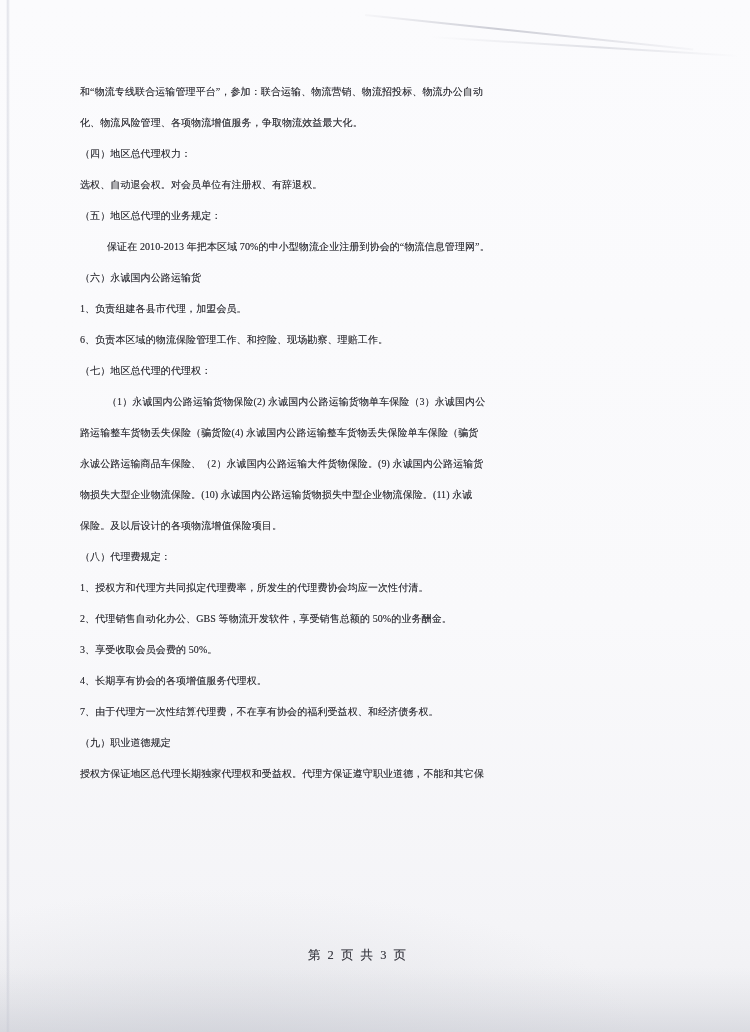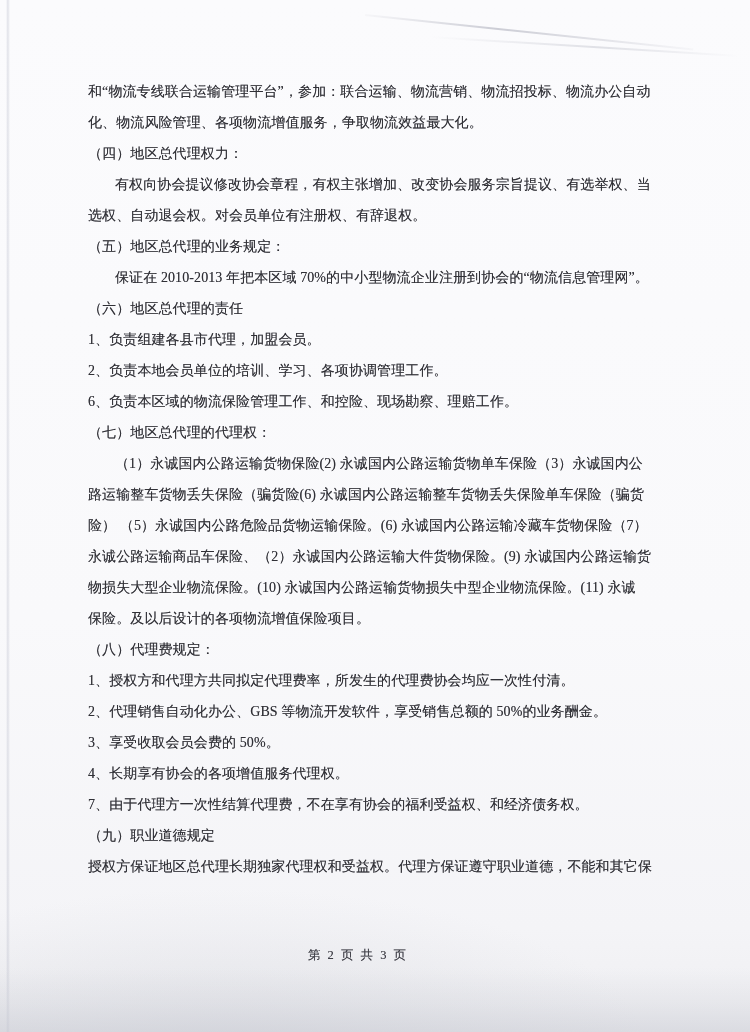--- a/index.html
+++ b/index.html
@@ -32,9 +32,9 @@
     background: linear-gradient(180deg, rgba(209,211,219,0) 0%, rgba(206,208,216,0.28) 55%, rgba(199,201,210,0.5) 100%);
   }
   .lines {
-    position: absolute; left: 88px; top: 76px; width: 632px;
+    position: absolute; left: 80px; top: 76px; width: 632px;
     color: #303036;
-    font-size: 14px;
+    font-size: 10px;
     text-shadow: 0 0 0.6px rgba(45,45,55,0.55);
   }
   .line {

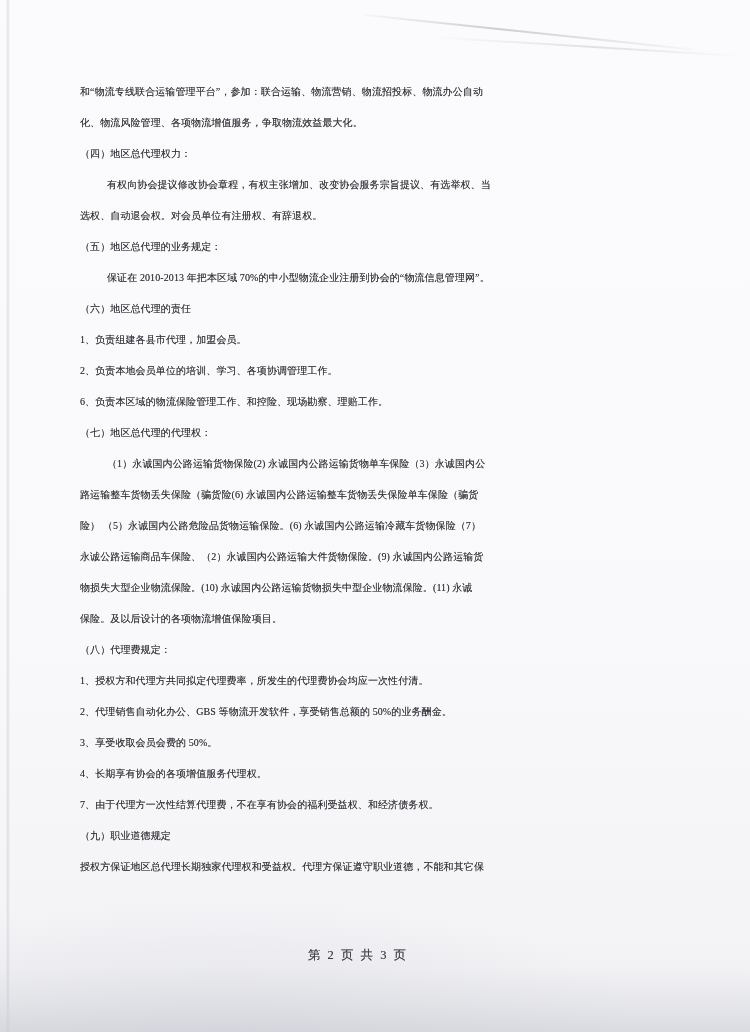--- a/index.html
+++ b/index.html
@@ -66,7 +66,6 @@
       <div class="line">和“物流专线联合运输管理平台”，参加：联合运输、物流营销、物流招投标、物流办公自动</div>
       <div class="line">化、物流风险管理、各项物流增值服务，争取物流效益最大化。</div>
       <div class="line">（四）地区总代理权力：</div>
-      <div class="line indent">有权向协会提议修改协会章程，有权主张增加、改变协会服务宗旨提议、有选举权、当</div>
       <div class="line">选权、自动退会权。对会员单位有注册权、有辞退权。</div>
       <div class="line">（五）地区总代理的业务规定：</div>
       <div class="line indent">保证在 2010-2013 年把本区域 70%的中小型物流企业注册到协会的“物流信息管理网”。</div>

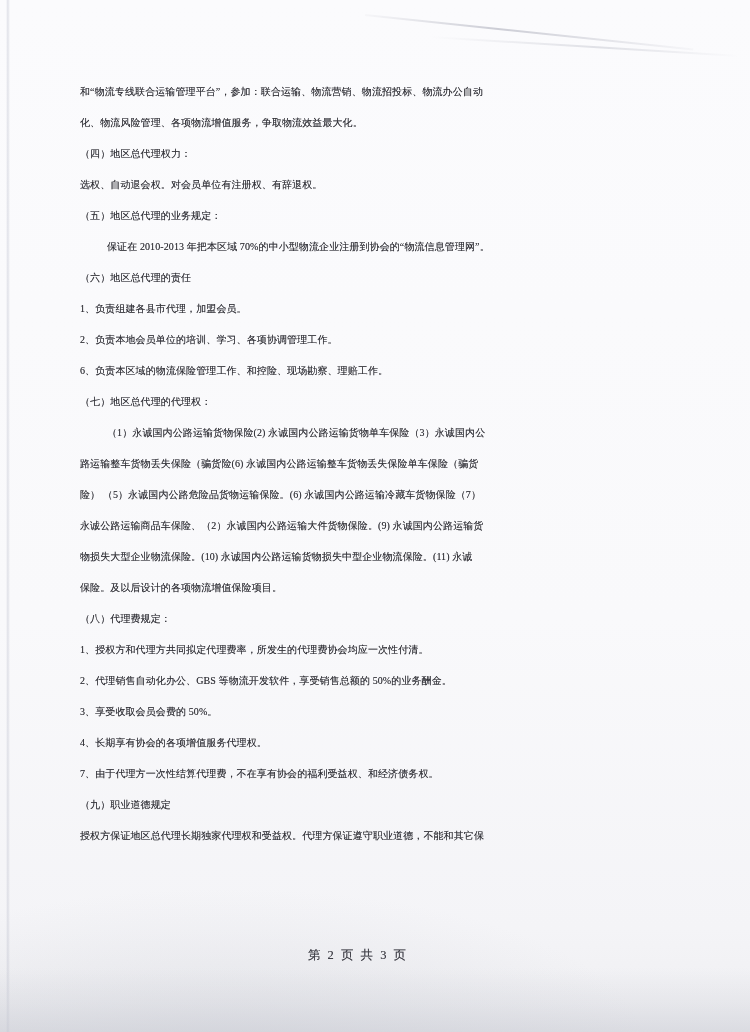--- a/index.html
+++ b/index.html
@@ -69,7 +69,7 @@
       <div class="line">选权、自动退会权。对会员单位有注册权、有辞退权。</div>
       <div class="line">（五）地区总代理的业务规定：</div>
       <div class="line indent">保证在 2010-2013 年把本区域 70%的中小型物流企业注册到协会的“物流信息管理网”。</div>
-      <div class="line">（六）地区总代理的责任</div>
+      <div class="line">（六）永诚国内公路运输货</div>
       <div class="line">1、负责组建各县市代理，加盟会员。</div>
       <div class="line">2、负责本地会员单位的培训、学习、各项协调管理工作。</div>
       <div class="line">6、负责本区域的物流保险管理工作、和控险、现场勘察、理赔工作。</div>

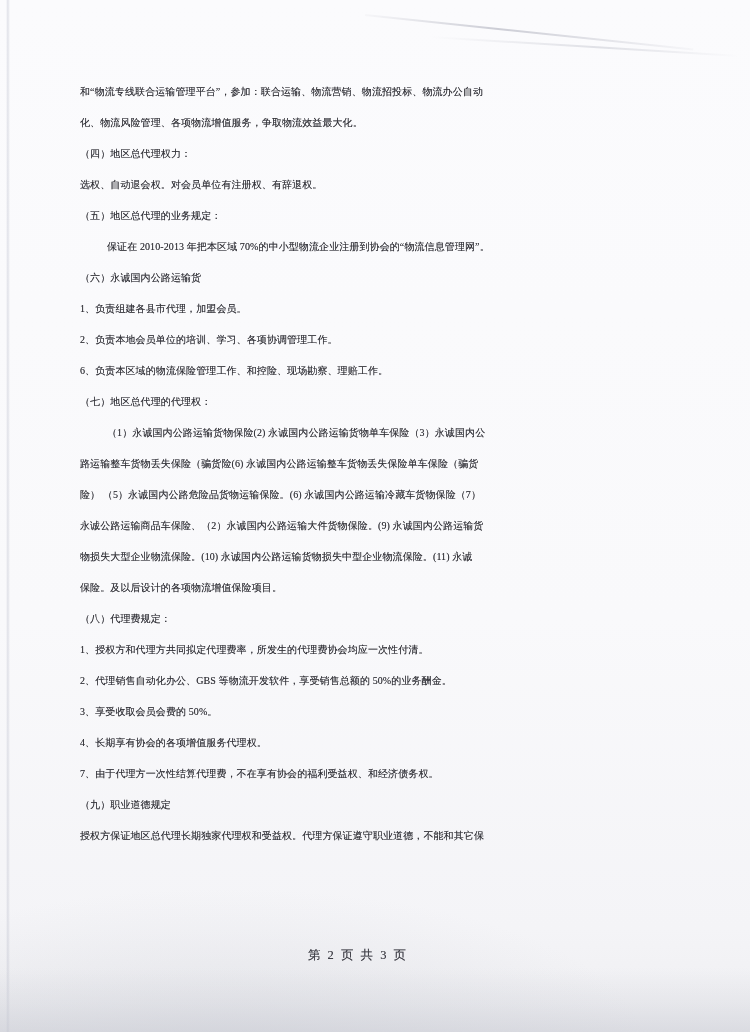--- a/index.html
+++ b/index.html
@@ -71,7 +71,6 @@
       <div class="line indent">保证在 2010-2013 年把本区域 70%的中小型物流企业注册到协会的“物流信息管理网”。</div>
       <div class="line">（六）永诚国内公路运输货</div>
       <div class="line">1、负责组建各县市代理，加盟会员。</div>
-      <div class="line">2、负责本地会员单位的培训、学习、各项协调管理工作。</div>
       <div class="line">6、负责本区域的物流保险管理工作、和控险、现场勘察、理赔工作。</div>
       <div class="line">（七）地区总代理的代理权：</div>
       <div class="line indent">（1）永诚国内公路运输货物保险(2) 永诚国内公路运输货物单车保险（3）永诚国内公</div>

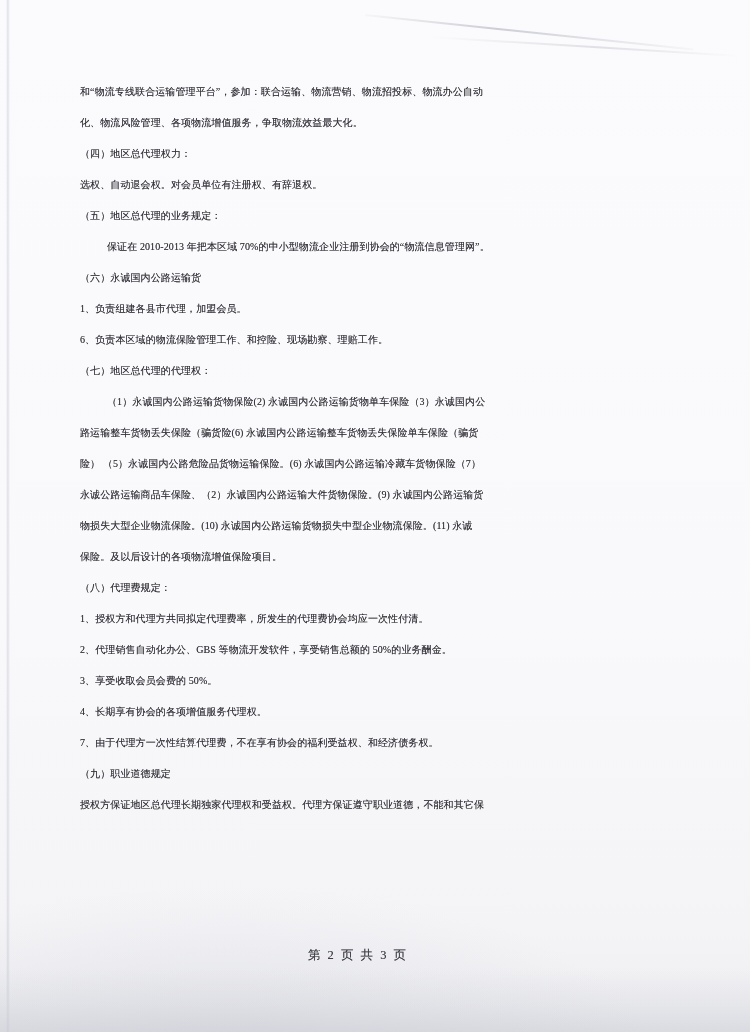--- a/index.html
+++ b/index.html
@@ -74,7 +74,7 @@
       <div class="line">6、负责本区域的物流保险管理工作、和控险、现场勘察、理赔工作。</div>
       <div class="line">（七）地区总代理的代理权：</div>
       <div class="line indent">（1）永诚国内公路运输货物保险(2) 永诚国内公路运输货物单车保险（3）永诚国内公</div>
-      <div class="line">路运输整车货物丢失保险（骗货险(6) 永诚国内公路运输整车货物丢失保险单车保险（骗货</div>
+      <div class="line">路运输整车货物丢失保险（骗货险(4) 永诚国内公路运输整车货物丢失保险单车保险（骗货</div>
       <div class="line">险） （5）永诚国内公路危险品货物运输保险。(6) 永诚国内公路运输冷藏车货物保险（7）</div>
       <div class="line">永诚公路运输商品车保险、（2）永诚国内公路运输大件货物保险。(9) 永诚国内公路运输货</div>
       <div class="line">物损失大型企业物流保险。(10) 永诚国内公路运输货物损失中型企业物流保险。(11) 永诚</div>

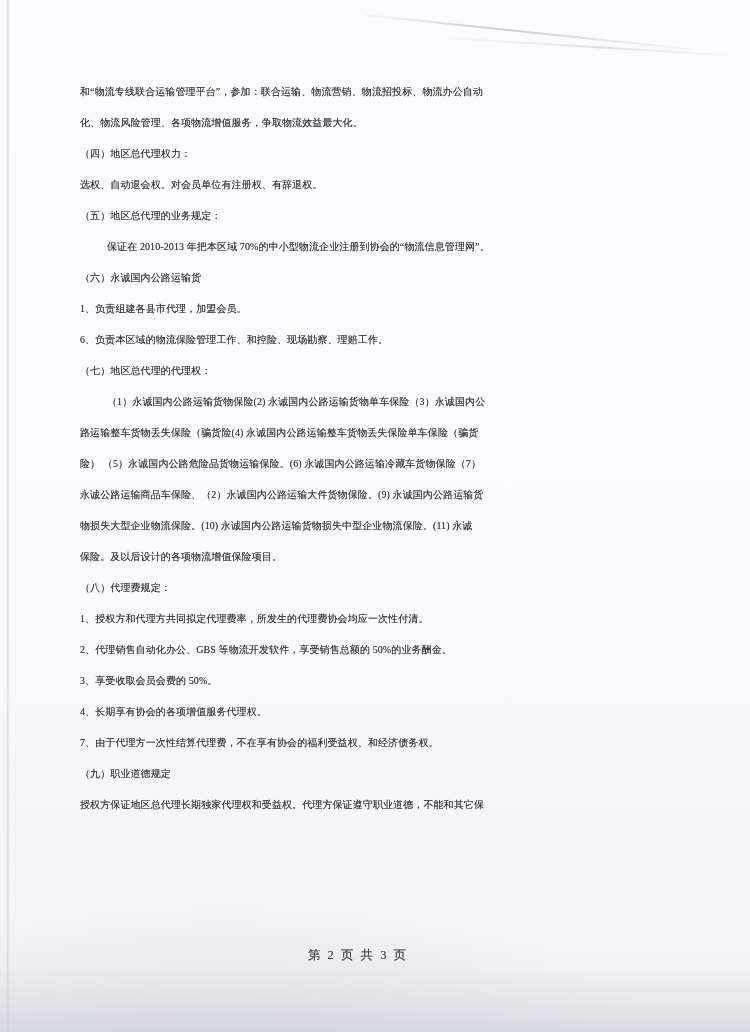--- a/index.html
+++ b/index.html
@@ -75,7 +75,6 @@
       <div class="line">（七）地区总代理的代理权：</div>
       <div class="line indent">（1）永诚国内公路运输货物保险(2) 永诚国内公路运输货物单车保险（3）永诚国内公</div>
       <div class="line">路运输整车货物丢失保险（骗货险(4) 永诚国内公路运输整车货物丢失保险单车保险（骗货</div>
-      <div class="line">险） （5）永诚国内公路危险品货物运输保险。(6) 永诚国内公路运输冷藏车货物保险（7）</div>
       <div class="line">永诚公路运输商品车保险、（2）永诚国内公路运输大件货物保险。(9) 永诚国内公路运输货</div>
       <div class="line">物损失大型企业物流保险。(10) 永诚国内公路运输货物损失中型企业物流保险。(11) 永诚</div>
       <div class="line">保险。及以后设计的各项物流增值保险项目。</div>

